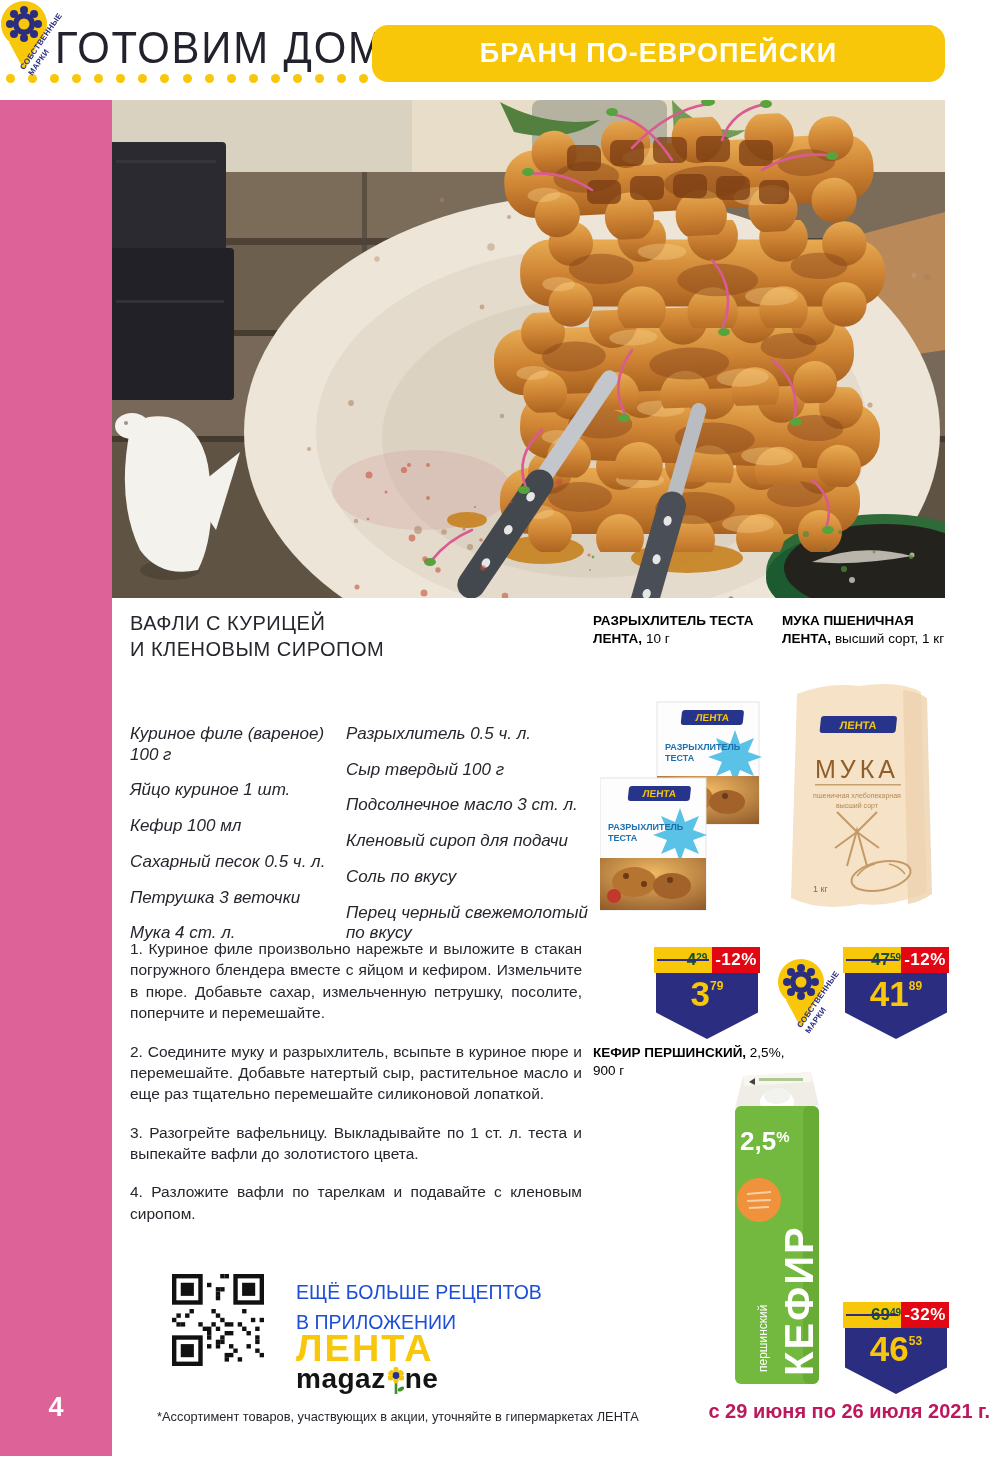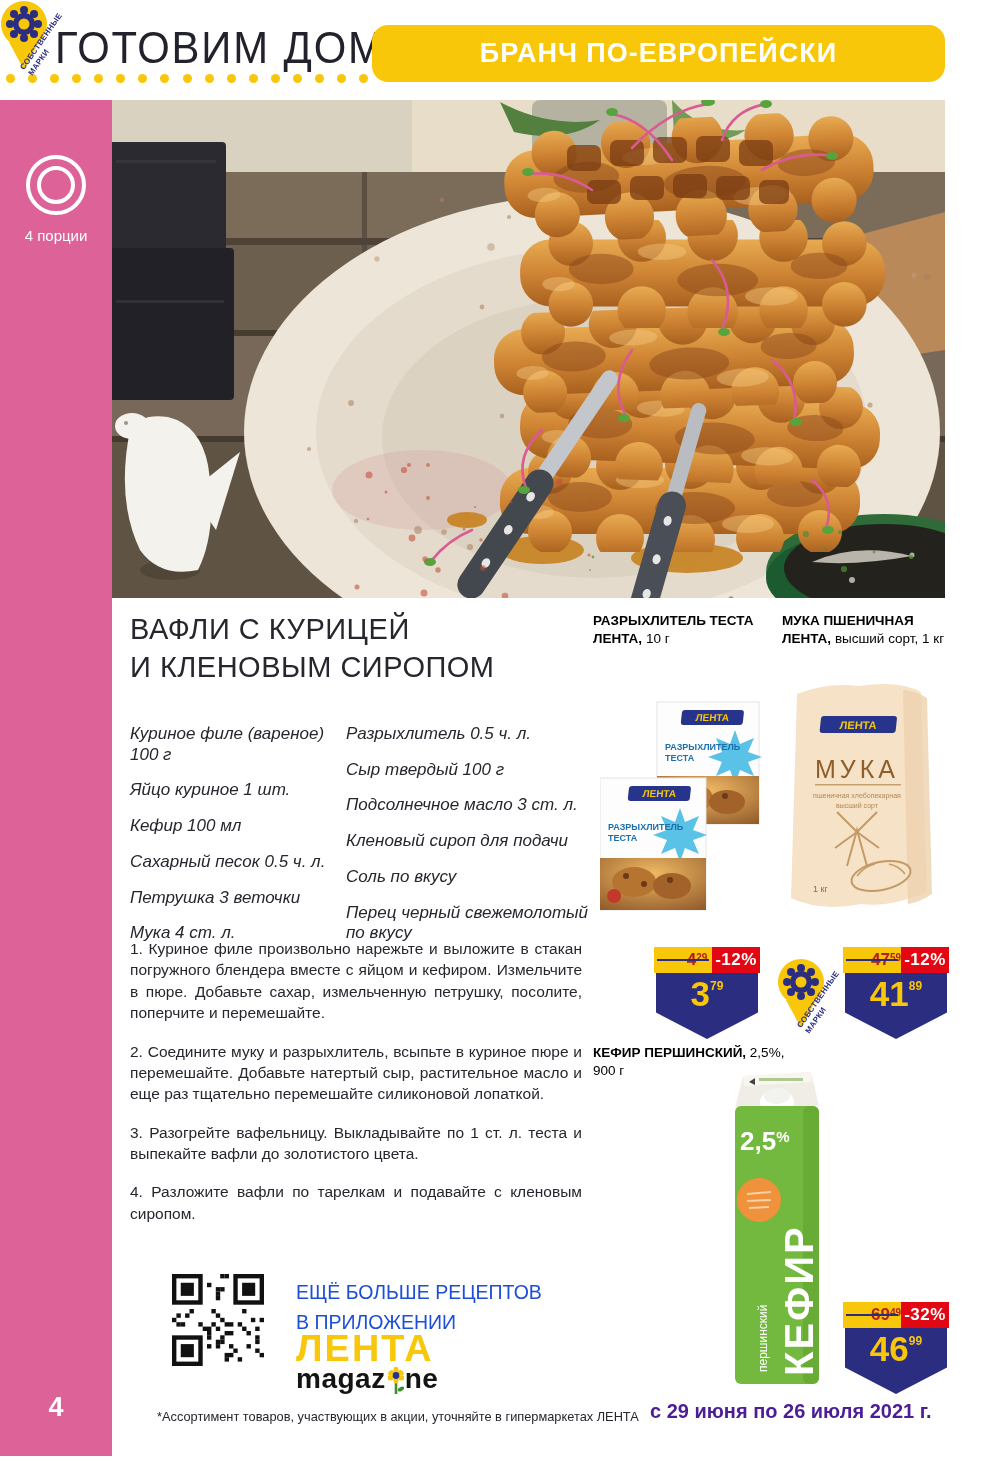--- a/index.html
+++ b/index.html
@@ -115,12 +115,6 @@
     </div>
 
   <div class="sidebar">
-    <div class="portions">
-      <div class="ring">
-          <div class="ring-inner"></div>
-        </div>
-      <div class="portions-label">4 порции</div>
-    </div>
     <div class="page-num">4</div>
   </div>
 

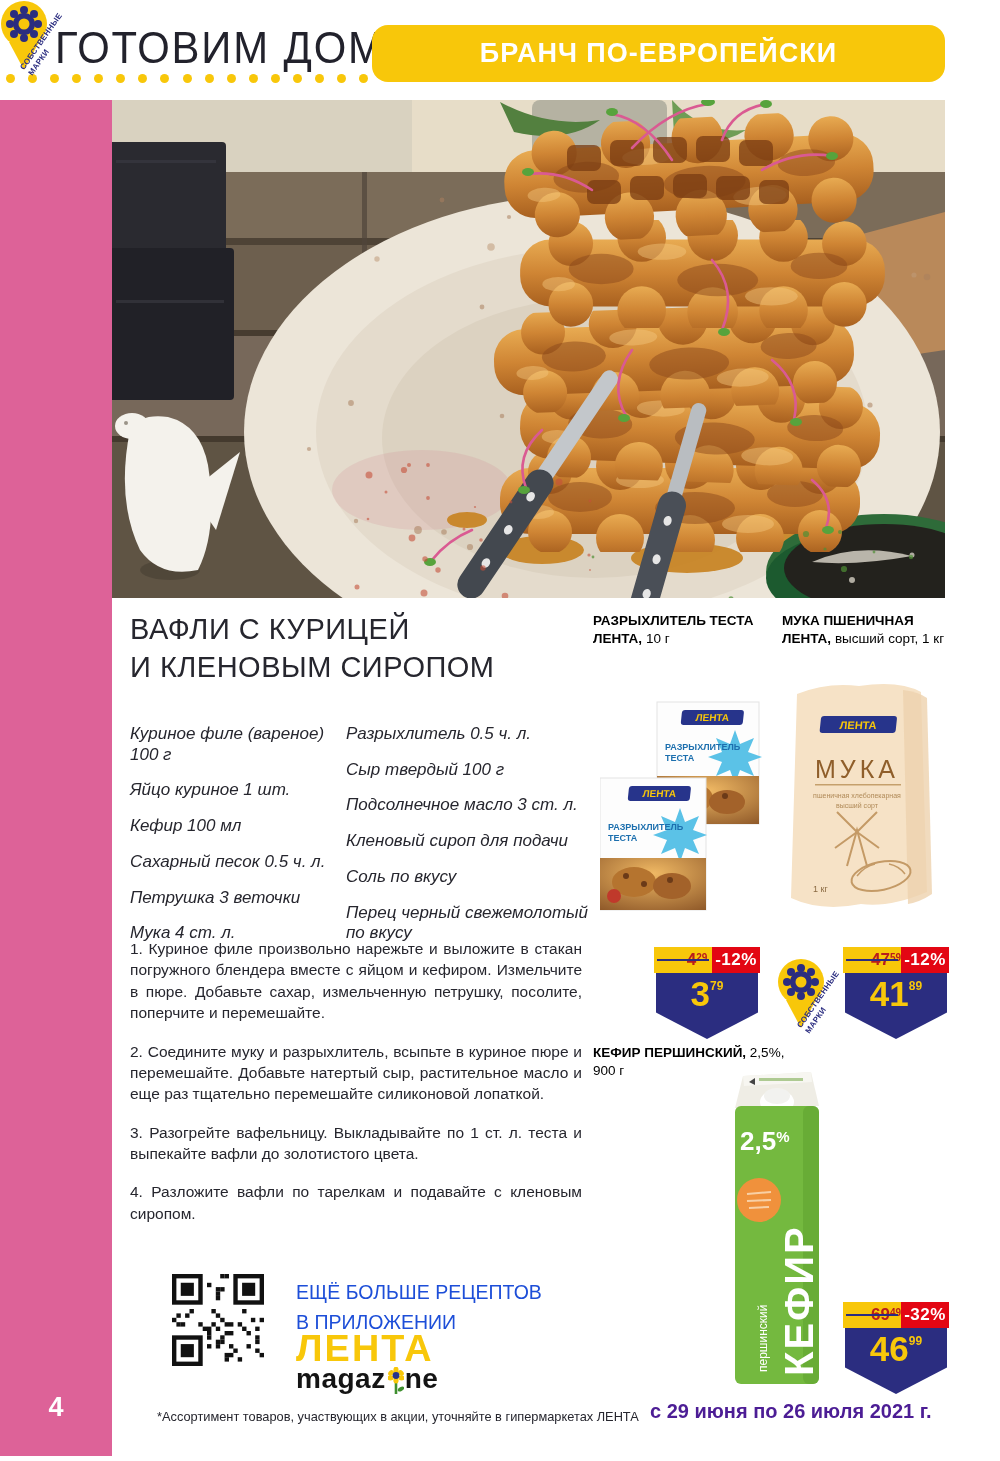--- a/index.html
+++ b/index.html
@@ -30,7 +30,7 @@
   .photo { position:absolute; left:112px; top:100px; width:833px; height:498px; display:block; }
 
   
-  .recipe-title { position:absolute; left:130px; top:610px; font-size:29px; color:#26262e;
+  .recipe-title { position:absolute; left:130px; top:610px; font-size:20px; color:#26262e;
     line-height:1.32; letter-spacing:.5px; }
   .ingredients { position:absolute; left:130px; top:724px; display:flex;font-style:italic; }
   .ing-col { list-style:none; }

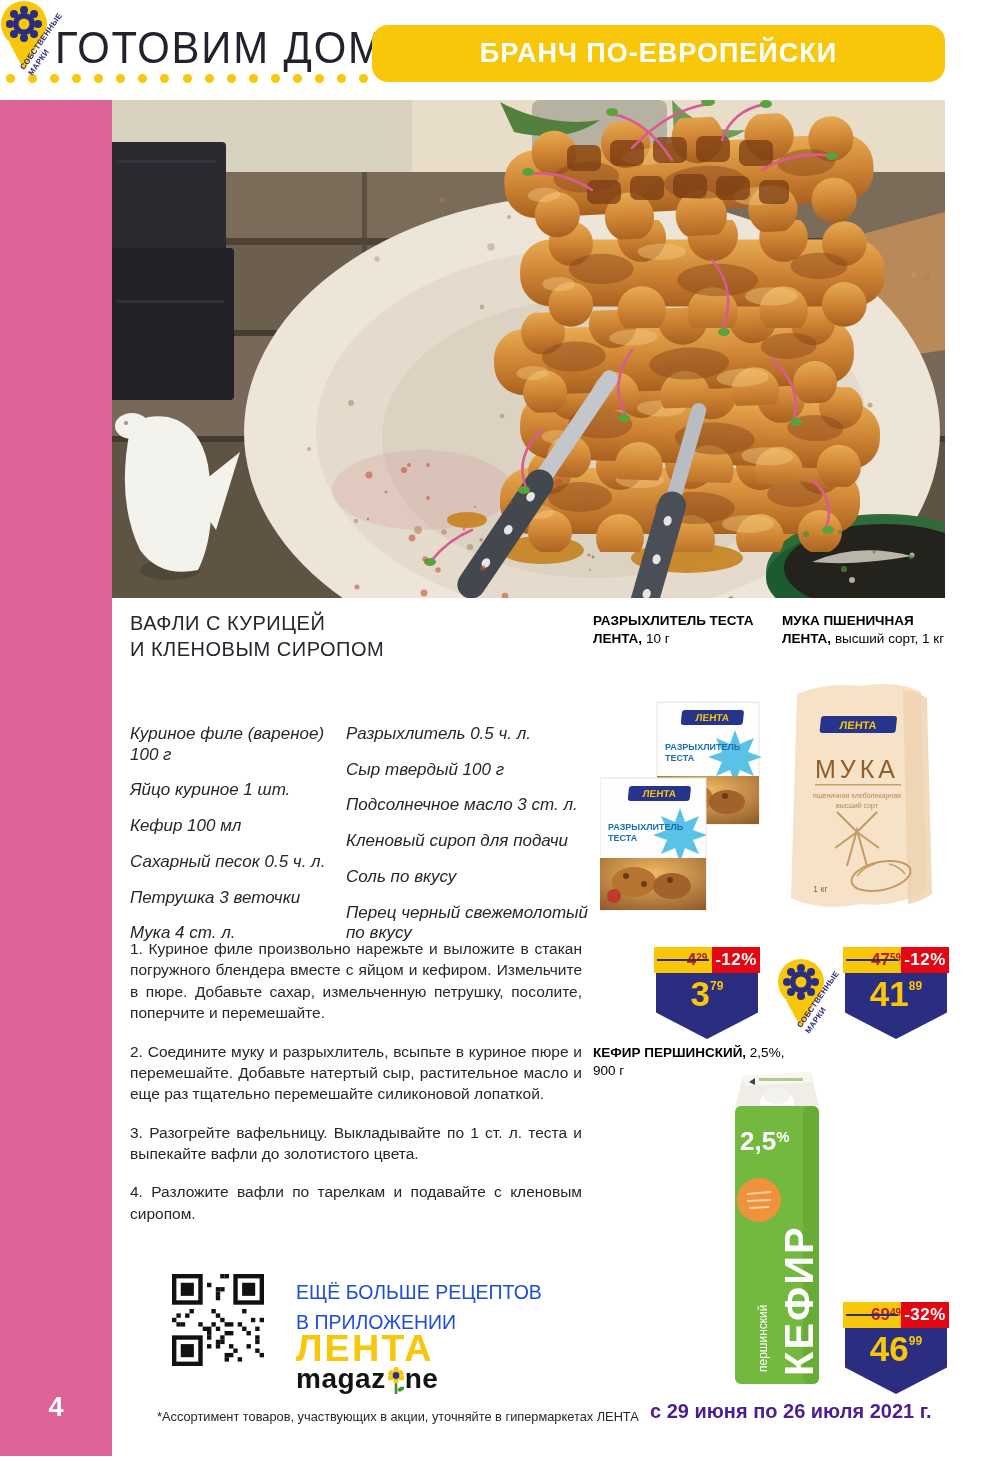--- a/index.html
+++ b/index.html
@@ -50,7 +50,7 @@
   
   .badge { position:absolute; width:106px; }
   .badge-top { display:flex; height:26px; }
-  .old { background:#f8c70a; width:58px; color:#b91c1c; font-weight:bold; font-size:17px;
+  .old { background:#f8c70a; width:58px; color:#14532d; font-weight:bold; font-size:17px;
     display:flex; align-items:center; justify-content:center; position:relative;padding-left:28px; }
   .old sup { font-size:10px; margin-top:-6px; }
   .old .strike { position:absolute; left:3px; right:3px; top:12px; height:2px; background:#2b2d80; }

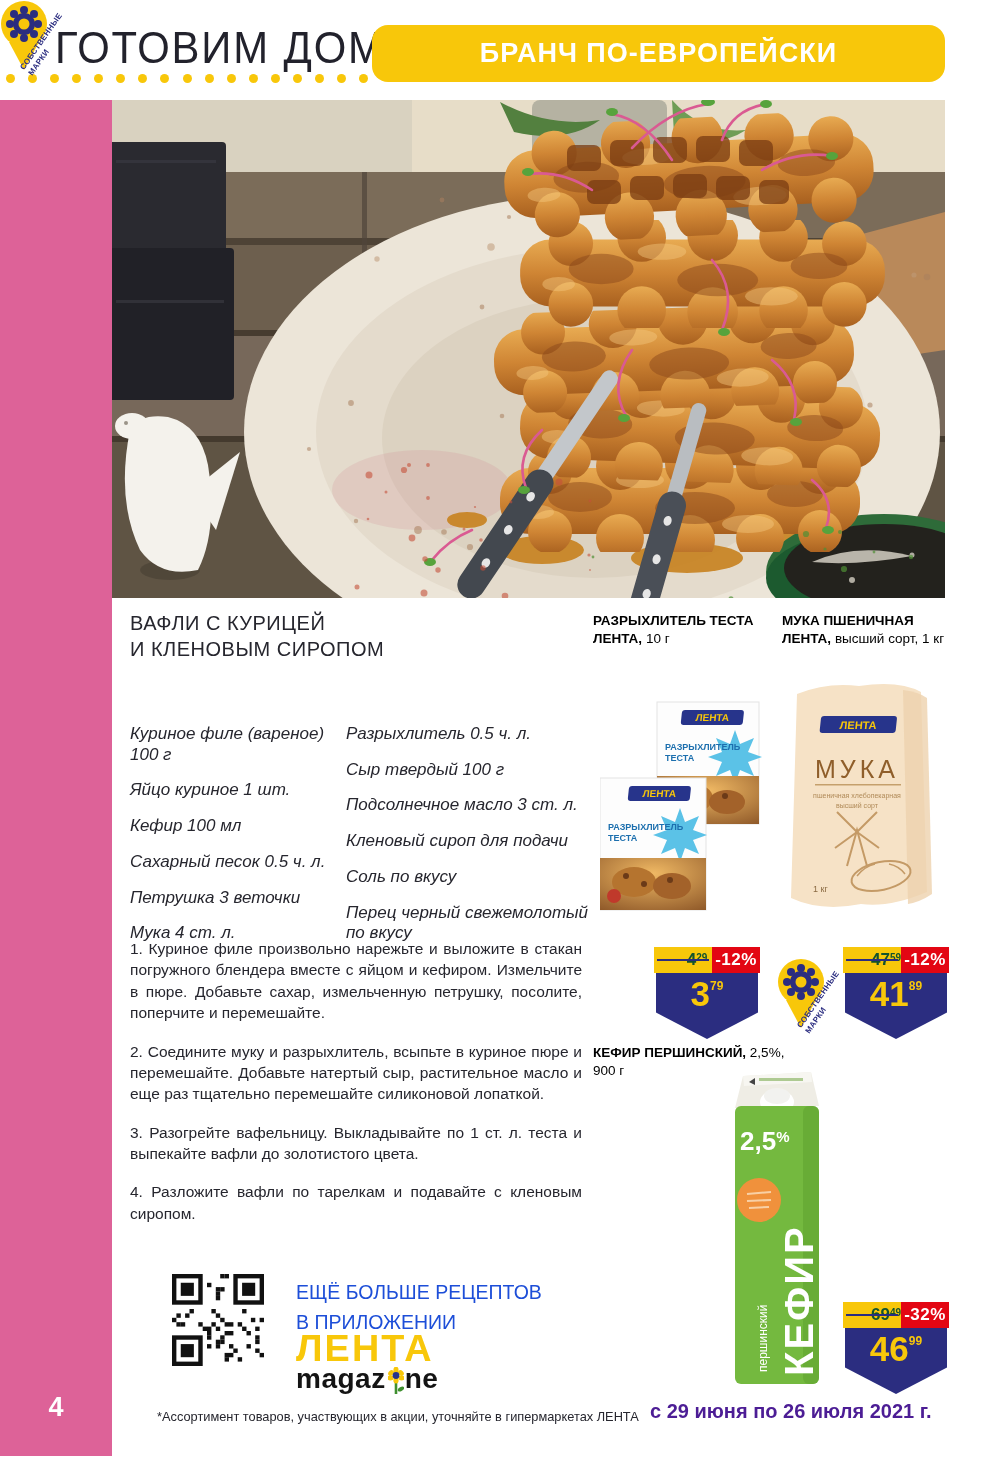--- a/index.html
+++ b/index.html
@@ -556,7 +556,7 @@
     </div>
     <div class="shield">
         <span>46</span>
-        <sup>99</sup>
+        <sup>53</sup>
       </div>
   </div>
 

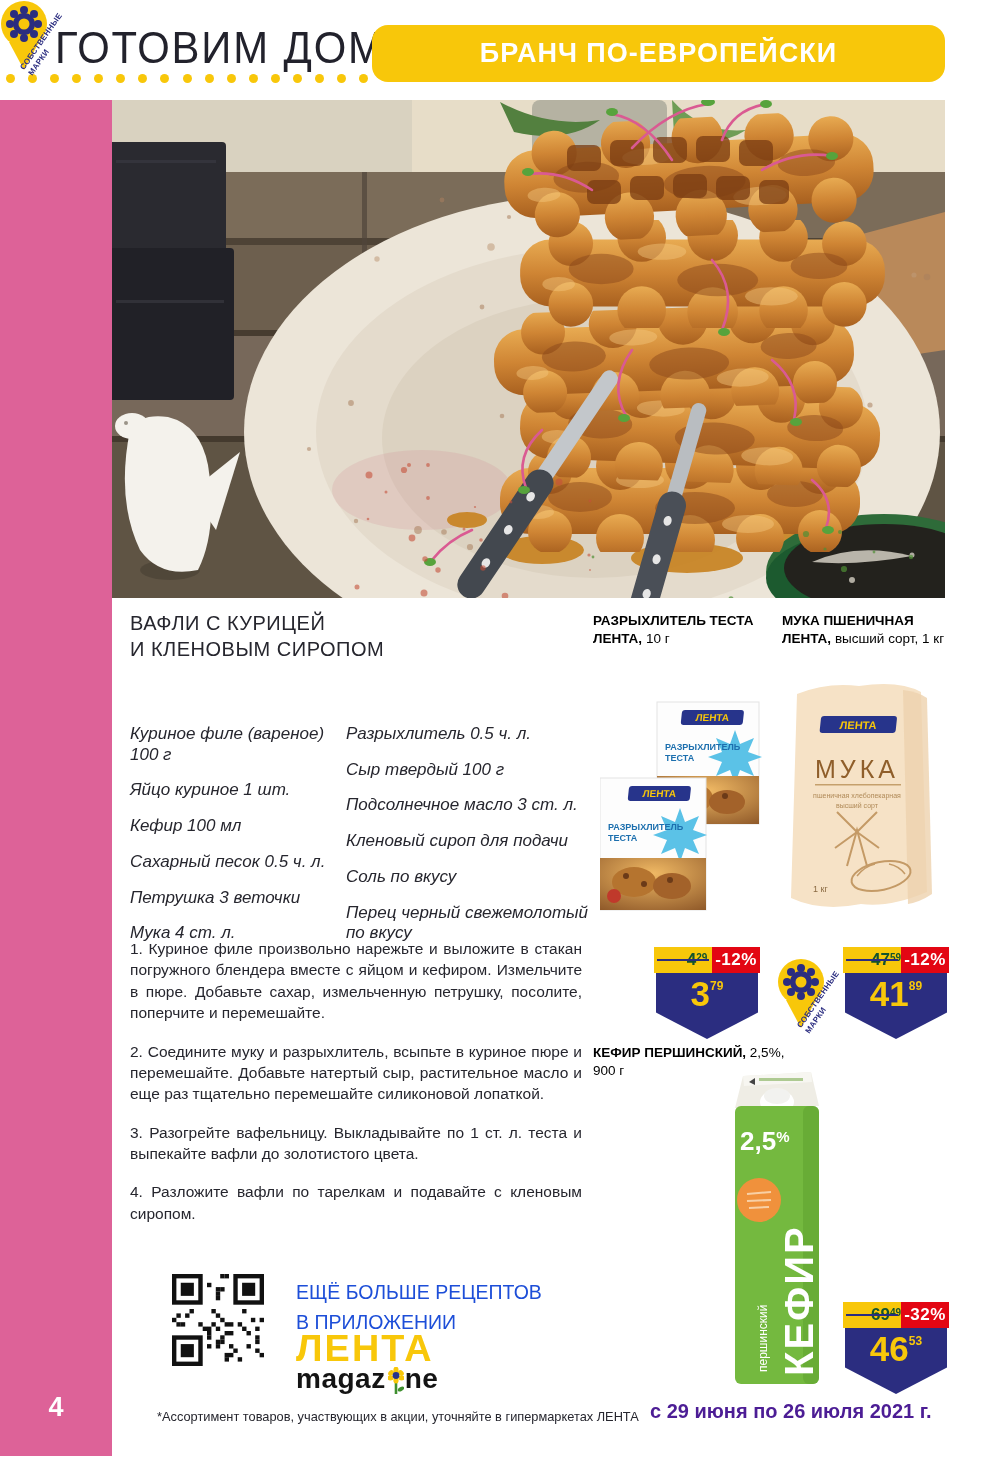--- a/index.html
+++ b/index.html
@@ -82,8 +82,8 @@
 
   
   .disclaimer { position:absolute; left:157px; top:1409px; font-size:12.8px; color:#26262e; }
-  .dates { position:absolute; left:650px; top:1400px; width:340px; text-align:left; font-size:20px;
-    font-weight:bold; color:#4c1d95; }
+  .dates { position:absolute; left:650px; top:1400px; width:340px; text-align:right; font-size:20px;
+    font-weight:bold; color:#be185d; }
 </style>
 </head>
 <body>

